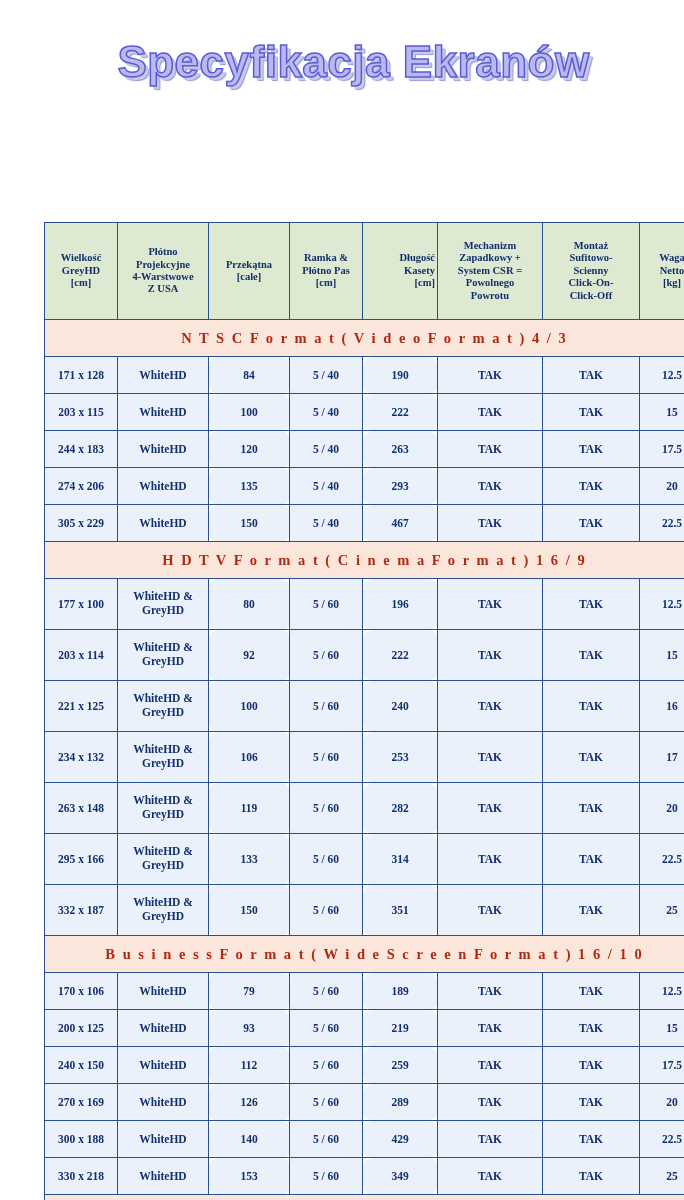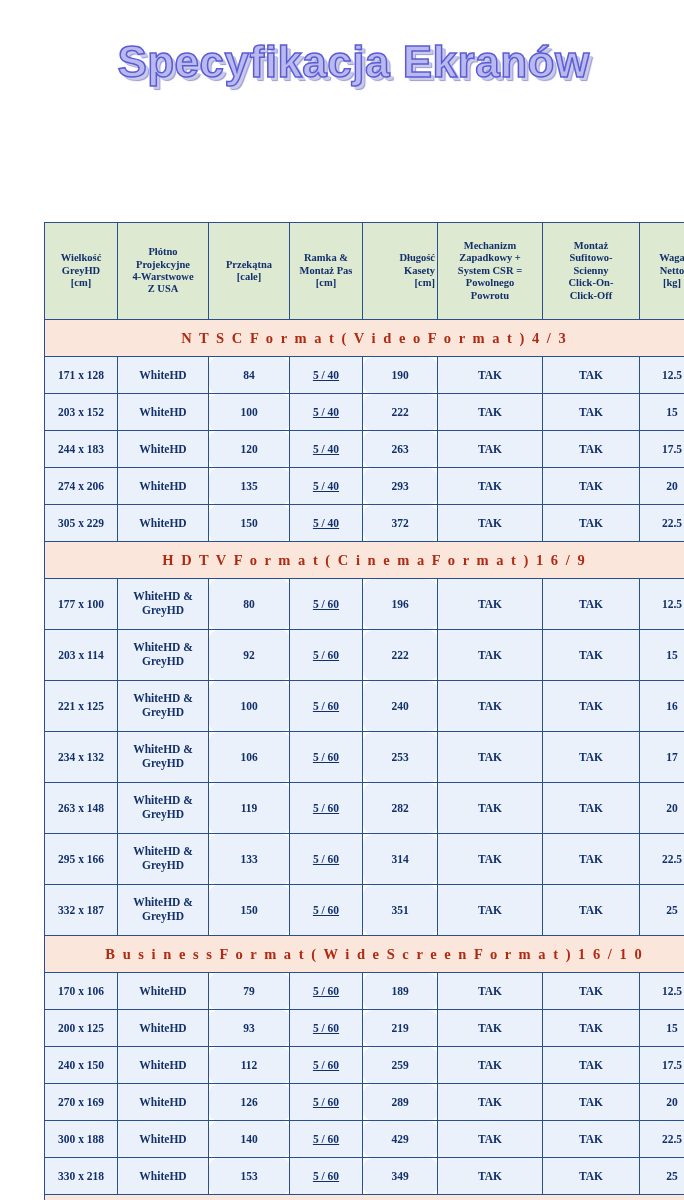--- a/index.html
+++ b/index.html
@@ -132,7 +132,7 @@
             </th>
           <th class="col-frame">
               <div>Ramka &amp;</div>
-              <div>Montaż Pas</div>
+              <div>Płótno Pas</div>
               <div>[cm]</div>
             </th>
           <th class="col-len">

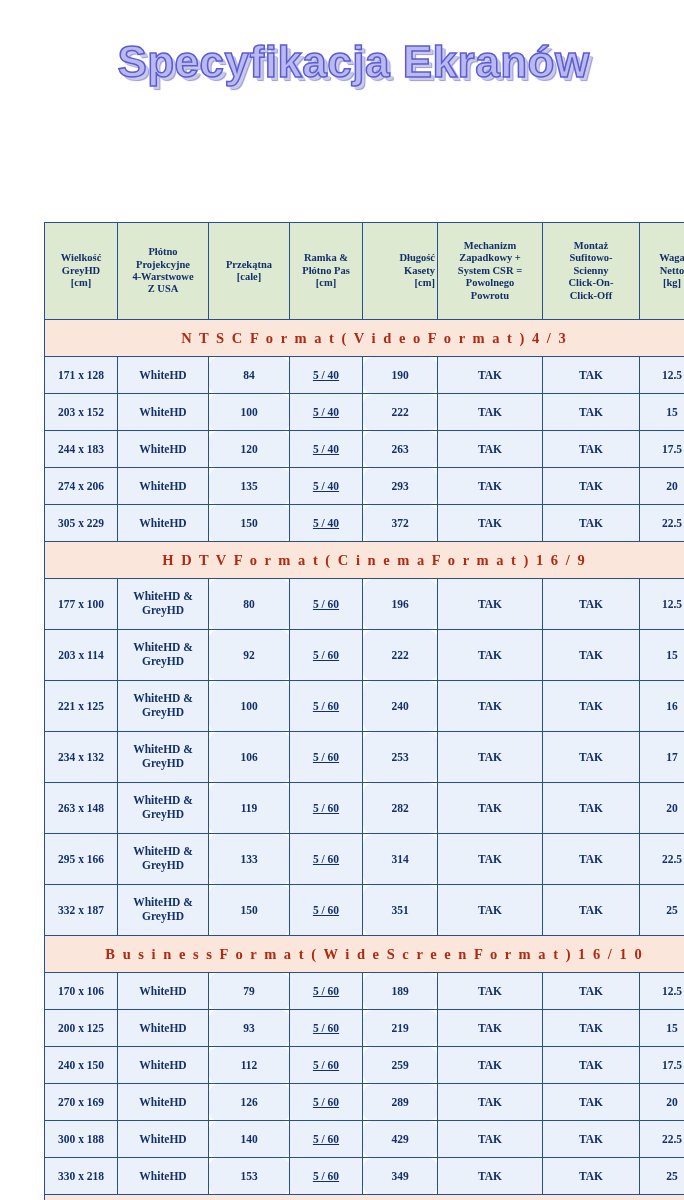--- a/index.html
+++ b/index.html
@@ -76,7 +76,7 @@
   td.col-size{width:68px;text-align:center;}
   td.col-fabric{width:86px;}
   td.col-diag{width:76px;border-radius:9px;}
-  td.col-frame{width:68px;text-decoration:underline;}
+  td.col-frame{width:68px;}
   td.col-len{width:70px;border-radius:10px;}
   td.col-mech{width:100px;}
   td.col-mount{width:92px;}

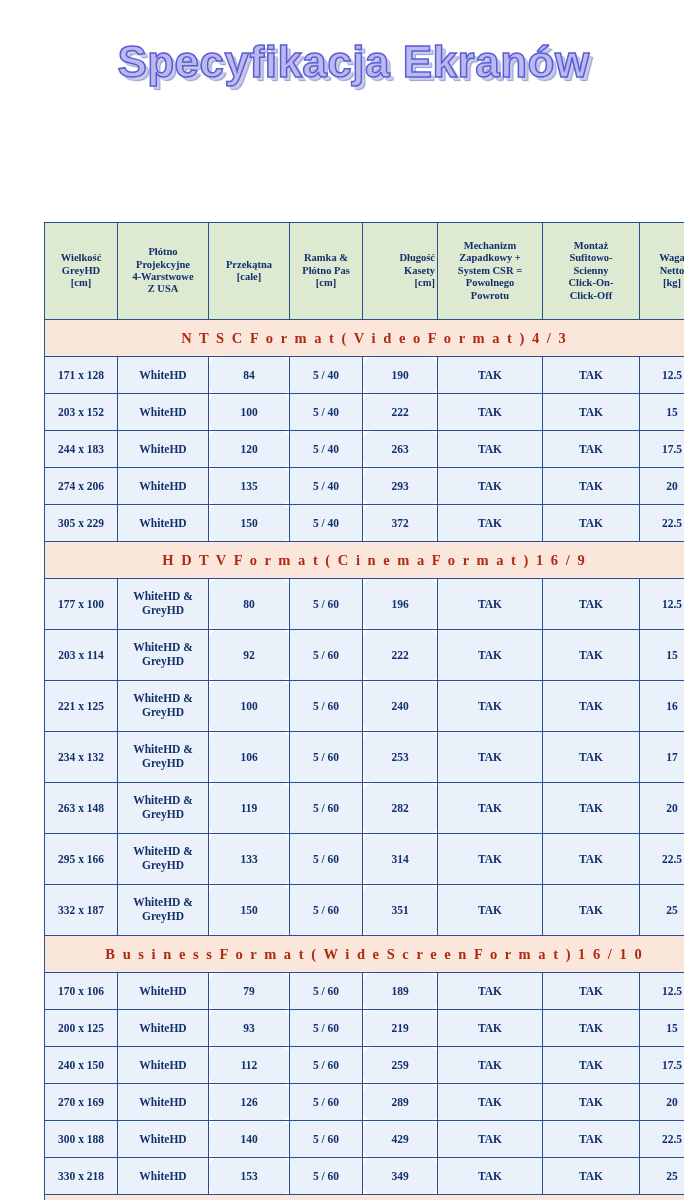--- a/index.html
+++ b/index.html
@@ -176,7 +176,7 @@
             <td class="col-weight">12.5</td>
           </tr>
           <tr>
-            <td class="col-size">203 x 152</td>
+            <td class="col-size">203 x 115</td>
             <td class="col-fabric">WhiteHD</td>
             <td class="col-diag">100</td>
             <td class="col-frame">5 / 40</td>

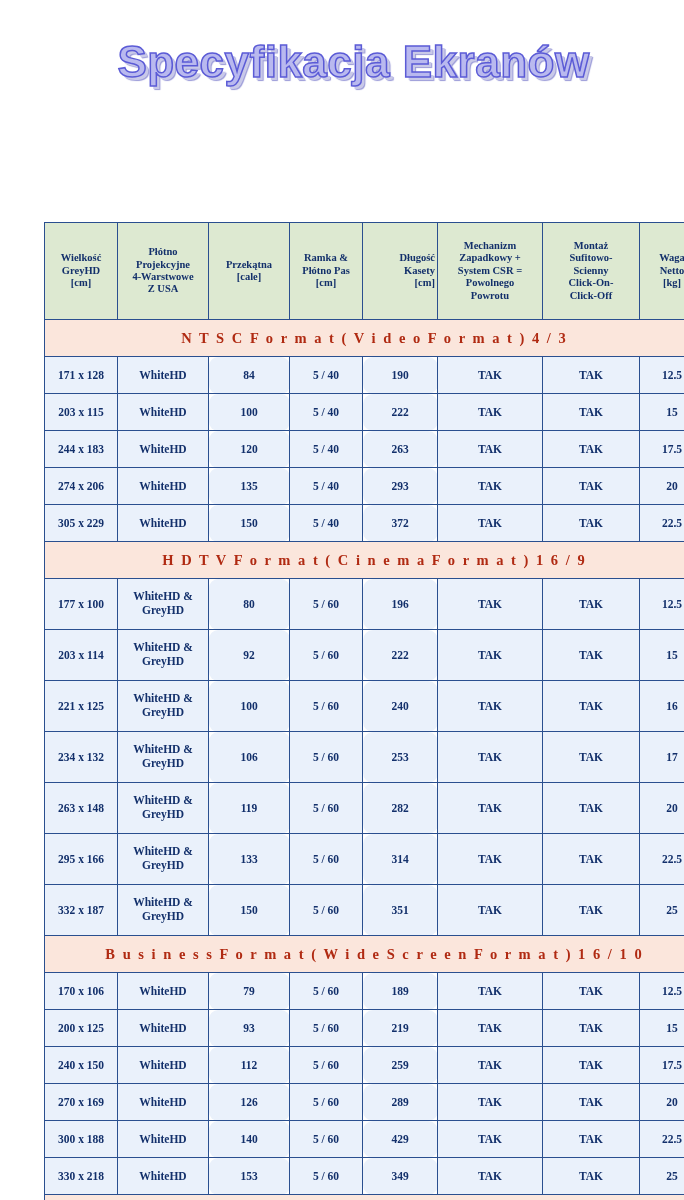--- a/index.html
+++ b/index.html
@@ -210,7 +210,7 @@
             <td class="col-fabric">WhiteHD</td>
             <td class="col-diag">150</td>
             <td class="col-frame">5 / 40</td>
-            <td class="col-len">372</td>
+            <td class="col-len">467</td>
             <td class="col-mech">TAK</td>
             <td class="col-mount">TAK</td>
             <td class="col-weight">22.5</td>

